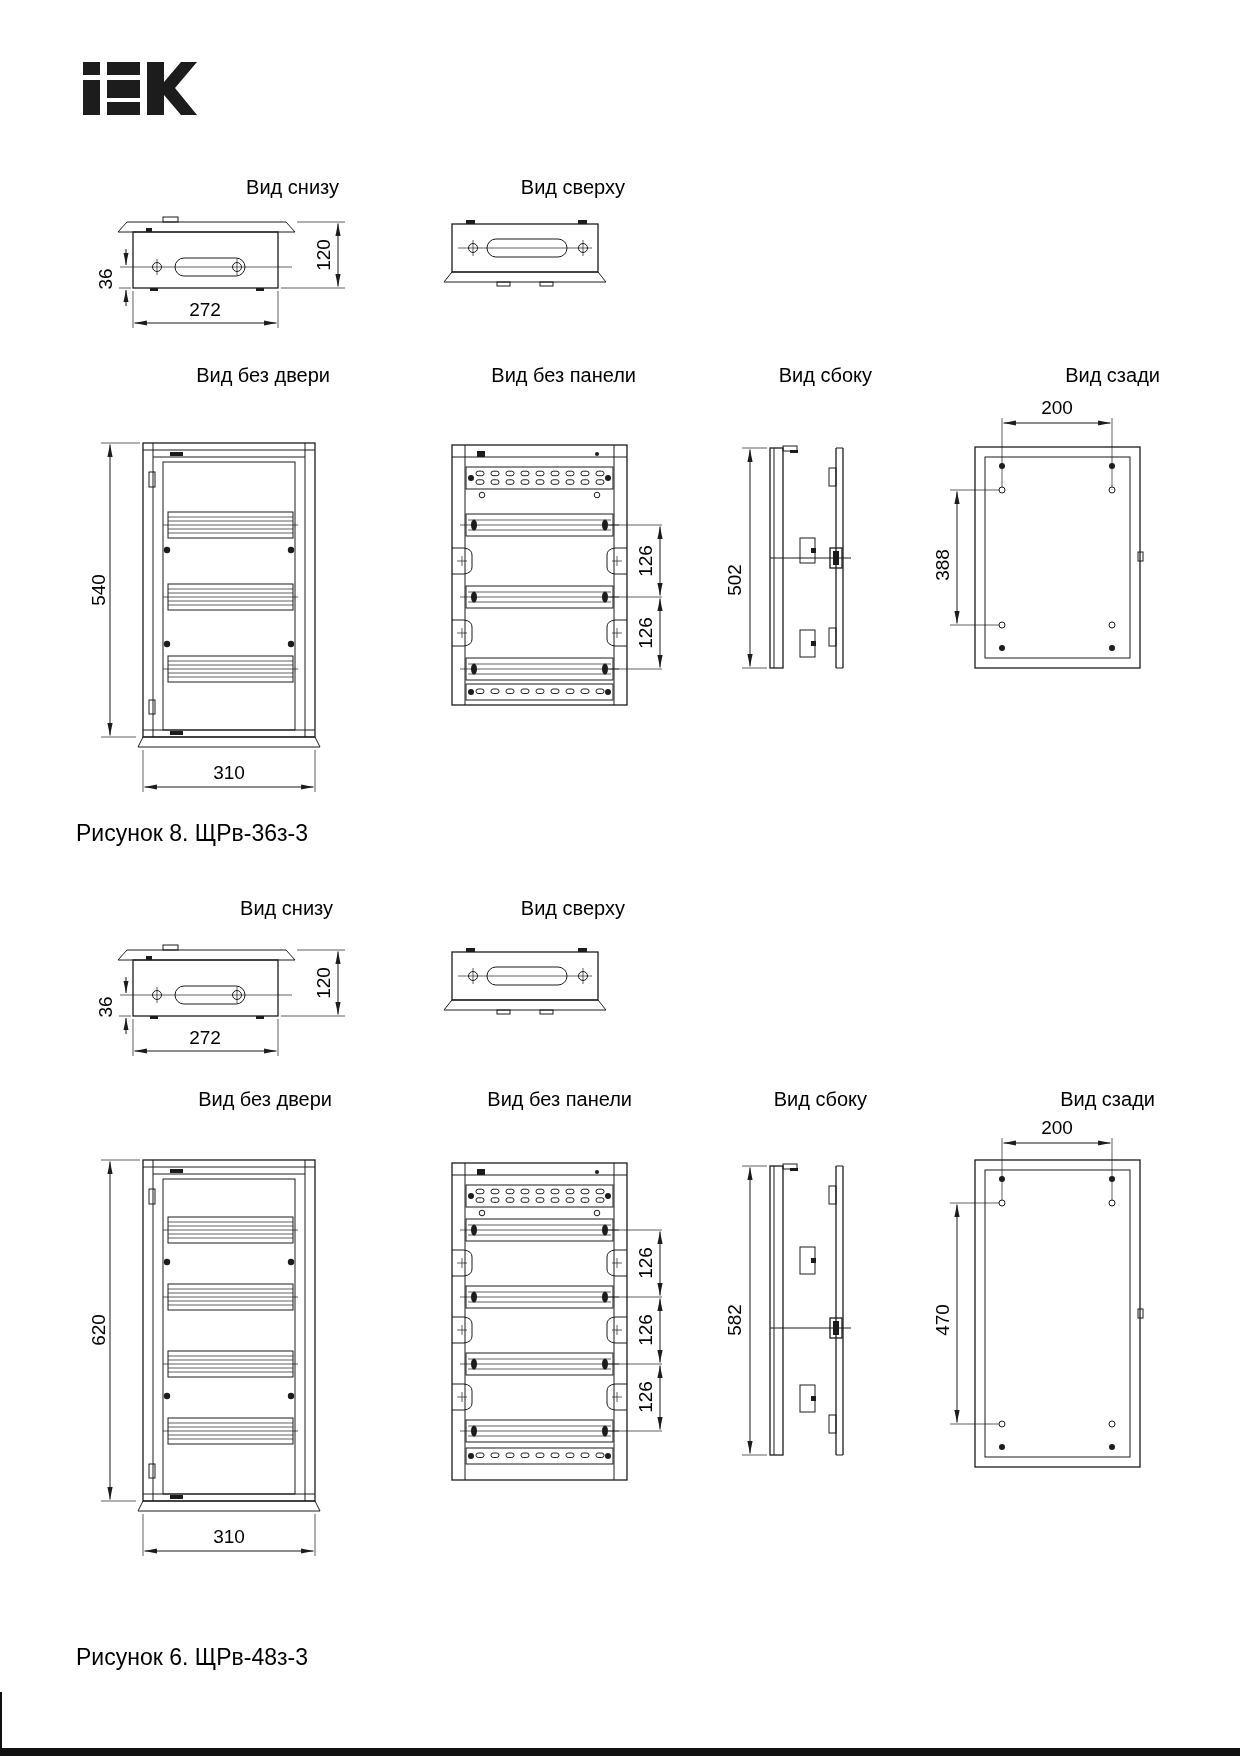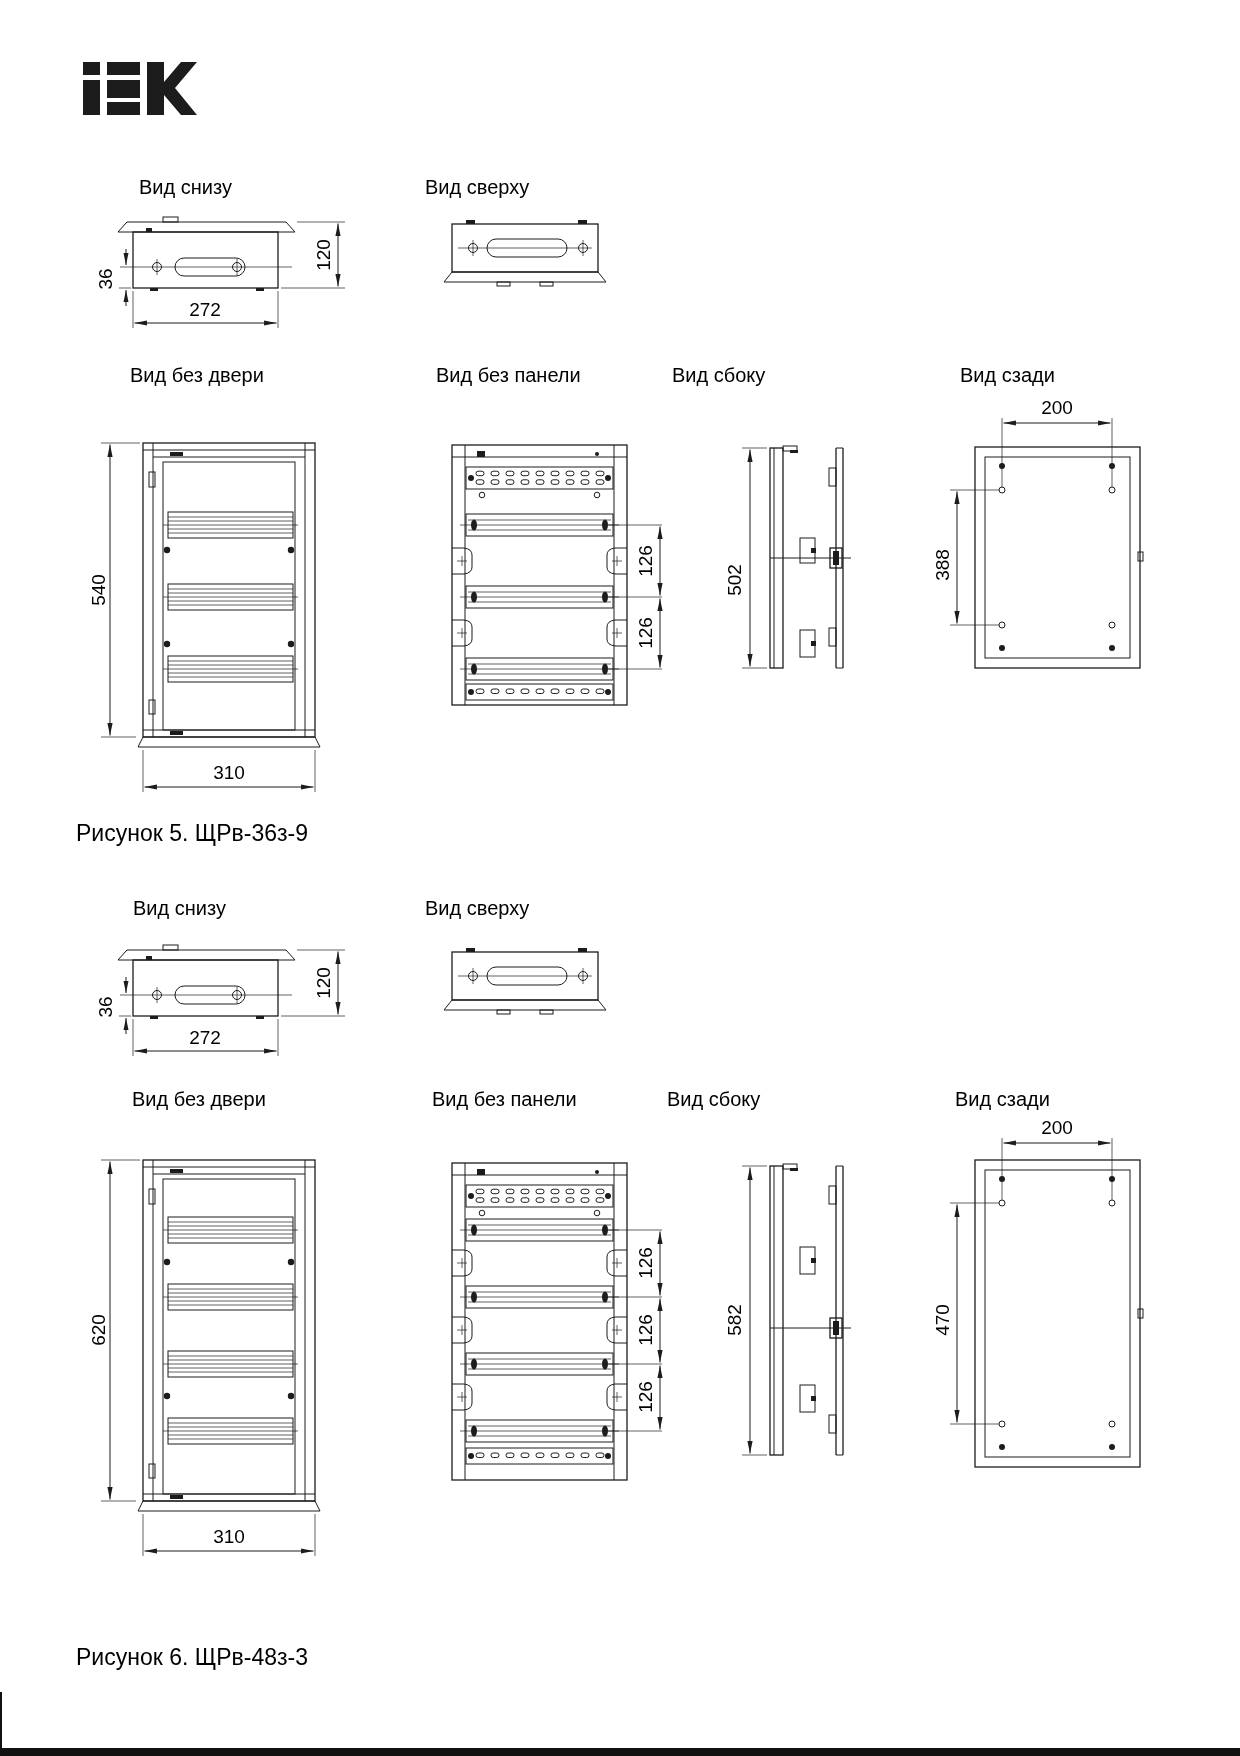--- a/index.html
+++ b/index.html
@@ -5,7 +5,7 @@
   html,body{margin:0;padding:0;background:#fff}
   .page{position:relative;width:1240px;height:1756px;background:#fff;
         font-family:"Liberation Sans",sans-serif;color:#000;overflow:hidden}
-  .vtitle{position:absolute;width:200px;text-align:left;font-size:20px;white-space:nowrap}
+  .vtitle{position:absolute;width:200px;text-align:right;font-size:20px;white-space:nowrap}
   .caption{position:absolute;font-size:23px;white-space:nowrap}
   svg{position:absolute;overflow:visible}
   .o{fill:none;stroke:#1c1c1c;stroke-width:1.3}

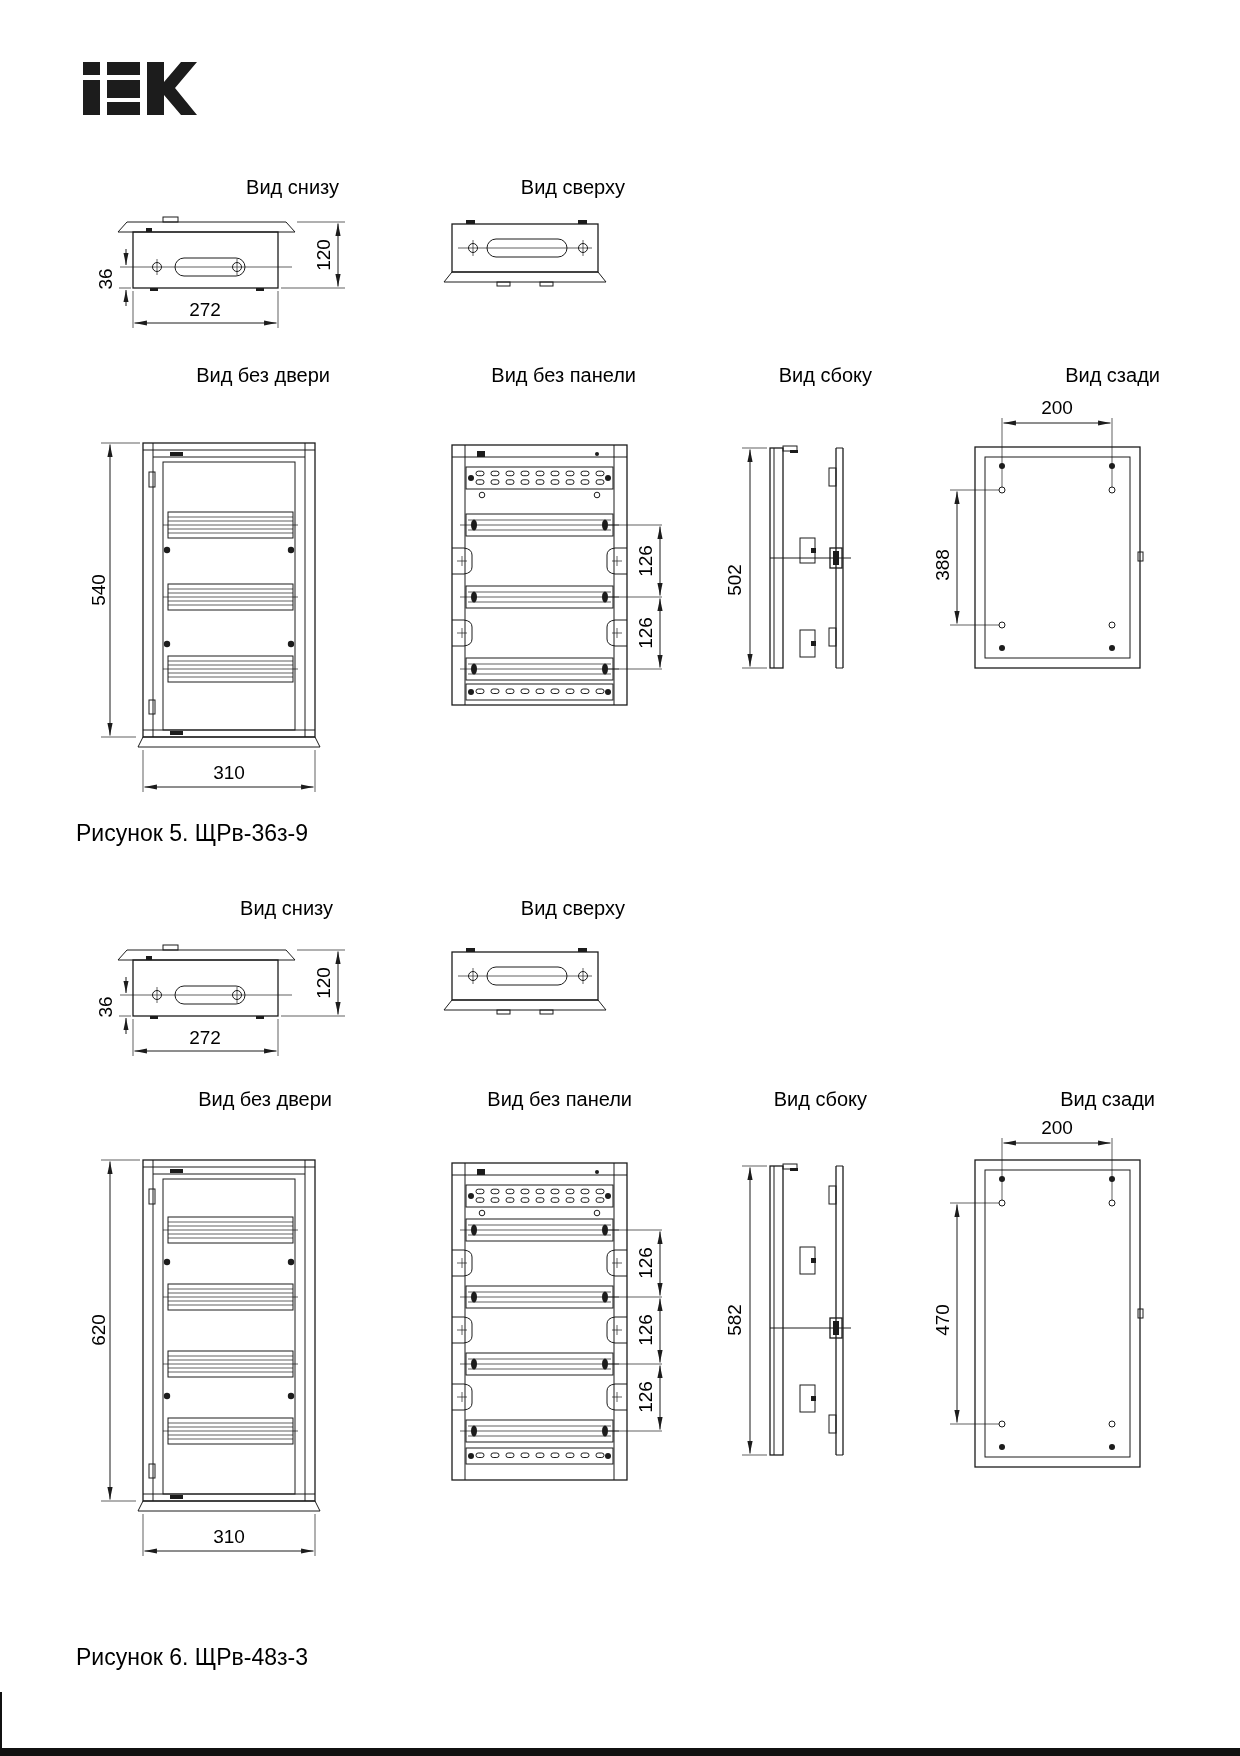--- a/index.html
+++ b/index.html
@@ -269,7 +269,7 @@
     </g>
   </svg>
 
-  <div class="caption" style="left:76px;top:820px">Рисунок 5. ЩРв-36з-9</div>
+  <div class="caption" style="left:76px;top:820px">Рисунок 8. ЩРв-36з-3</div>
 
   <div class="vtitle" style="left:133px;top:897px">Вид снизу</div>
   <div class="vtitle" style="left:425px;top:897px">Вид сверху</div>

